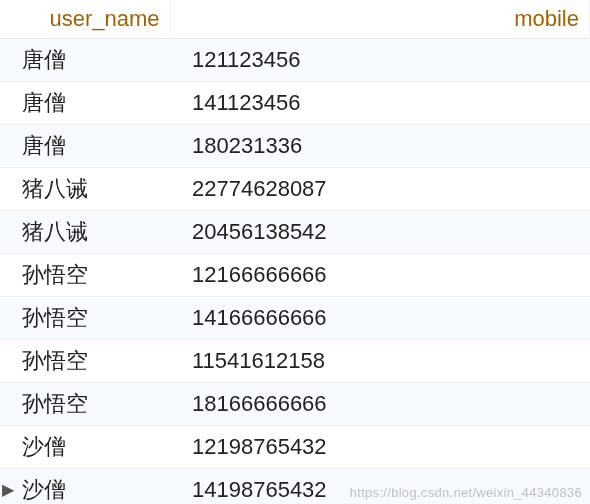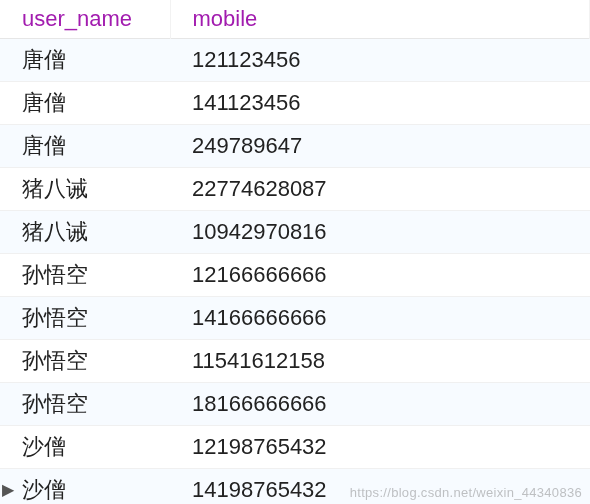--- a/index.html
+++ b/index.html
@@ -23,10 +23,10 @@
     border-bottom: 1px solid #e6e6e6;
   }
   .header-cell {
-    text-align: left;
+    text-align: right;
     padding: 6px 10px 6px 22px;
     font-weight: normal;
-    color: #a21caf;
+    color: #a16207;
     border-right: 1px solid #f2f2f2;
     box-sizing: border-box;
   }

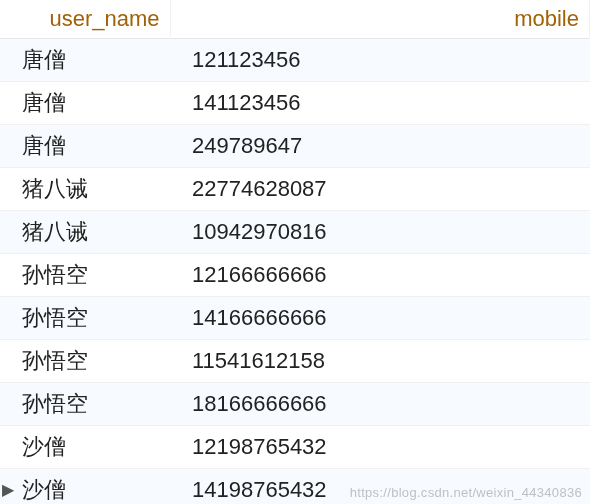--- a/index.html
+++ b/index.html
@@ -89,7 +89,7 @@
       </tr>
       <tr class="body-row even">
         <td class="body-cell col-user"><span>唐僧</span></td>
-        <td class="body-cell col-mobile"><span>249789647</span></td>
+        <td class="body-cell col-mobile"><span>180231336</span></td>
       </tr>
       <tr class="body-row odd">
         <td class="body-cell col-user"><span>猪八诫</span></td>

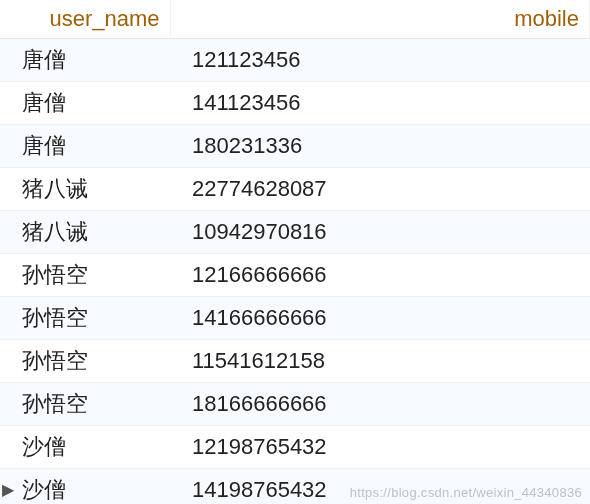--- a/index.html
+++ b/index.html
@@ -97,7 +97,7 @@
       </tr>
       <tr class="body-row even">
         <td class="body-cell col-user"><span>猪八诫</span></td>
-        <td class="body-cell col-mobile"><span>10942970816</span></td>
+        <td class="body-cell col-mobile"><span>20456138542</span></td>
       </tr>
       <tr class="body-row odd">
         <td class="body-cell col-user"><span>孙悟空</span></td>

